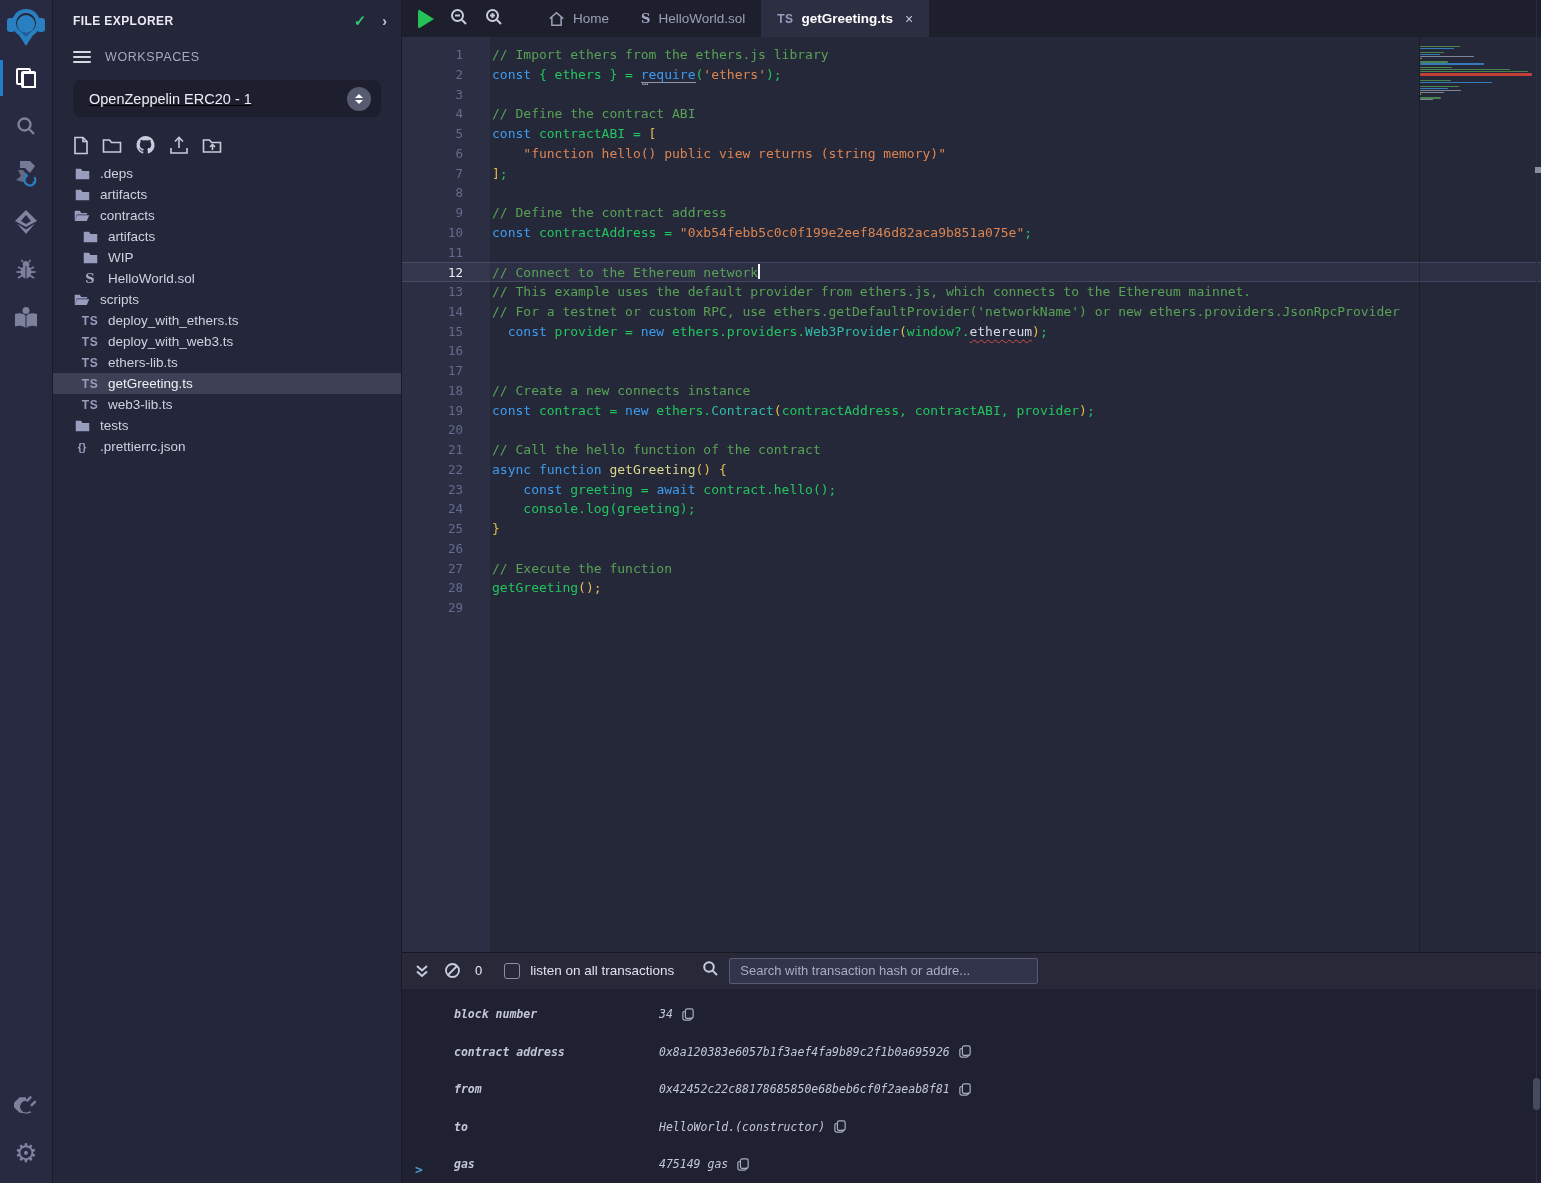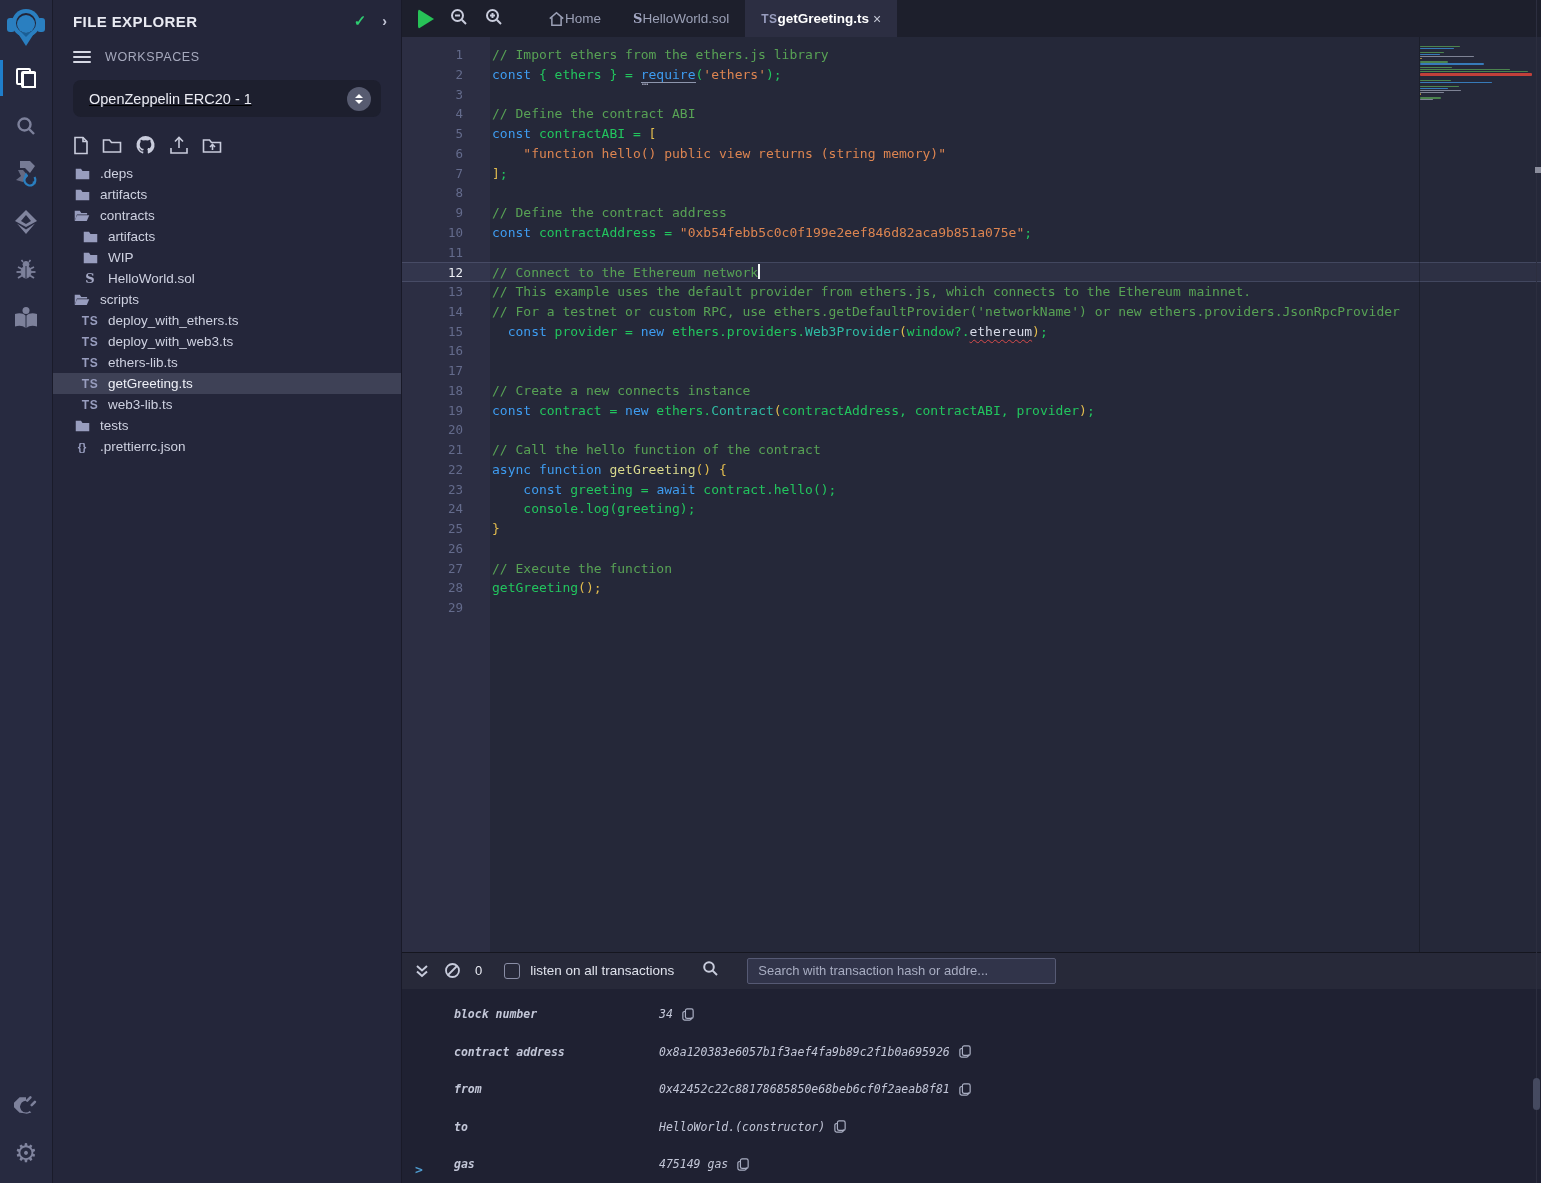--- a/index.html
+++ b/index.html
@@ -17,7 +17,7 @@
   
   .panel { width:349px; flex:0 0 349px; background:#24263a; height:100%; position:relative; z-index:3; border-right:1px solid #191a28; }
   .panel-header { display:flex; align-items:center; padding:12px 14px 10px 20px; }
-  .panel-title { color:#e9eaf2; font-size:15px; font-weight:700; letter-spacing:.4px; flex:1; }
+  .panel-title { color:#e9eaf2; font-size:12px; font-weight:700; letter-spacing:.4px; flex:1; }
   .hdr-check { color:#2ecc71; font-size:15px; margin-right:16px; font-weight:700; }
   .hdr-chev { color:#c3c6d6; font-size:14px; font-weight:700; }
   .ws-row { display:flex; align-items:center; padding:8px 14px 6px 20px; color:#a6a9bd; }

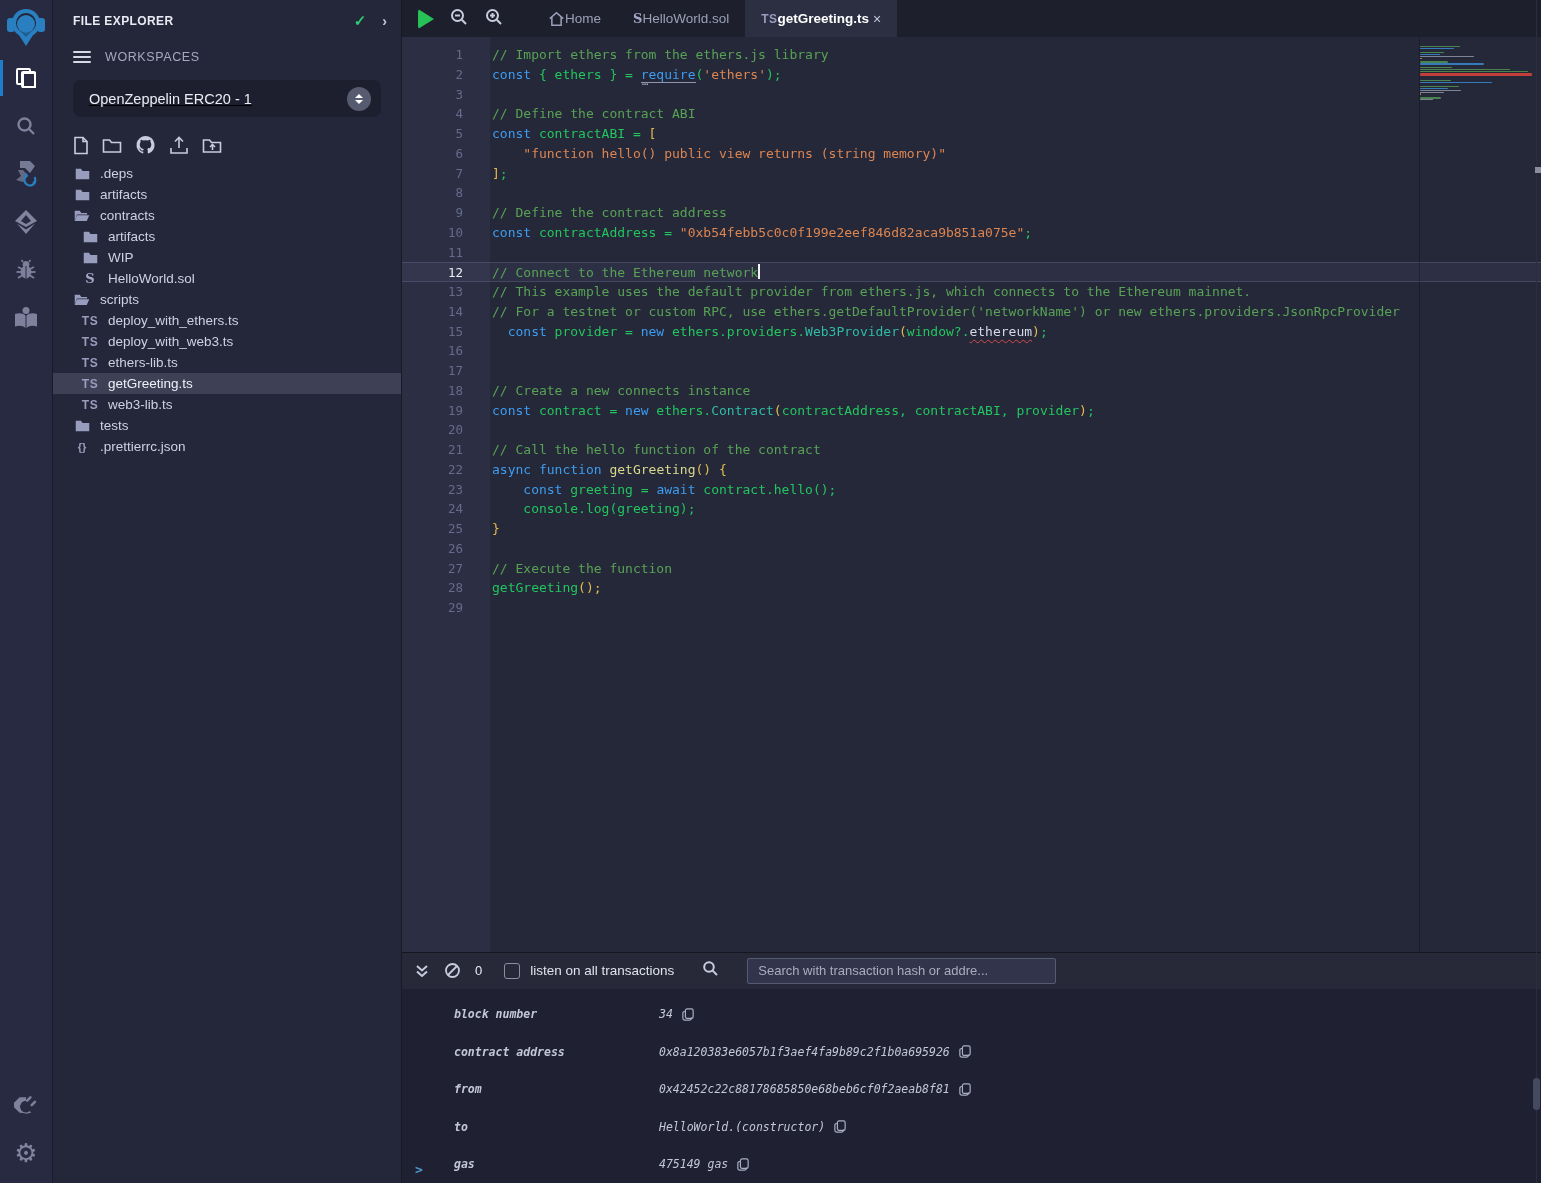--- a/index.html
+++ b/index.html
@@ -47,7 +47,7 @@
   .tb-actions { display:flex; align-items:center; gap:15px; padding:0 14px 0 16px; }
   .play { width:0;height:0;border-top:10px solid transparent;border-bottom:10px solid transparent;border-left:16px solid #27c257; border-radius:3px; }
   .tabs { display:flex; align-items:stretch; margin-left:14px; }
-  .tab { display:flex; align-items:center; gap:0; padding:0 16px; color:#9ba0b6; font-size:13.5px; cursor:pointer; }
+  .tab { display:flex; align-items:center; gap:8px; padding:0 16px; color:#9ba0b6; font-size:13.5px; cursor:pointer; }
   .tab.active { background:#2c2e42; color:#ffffff; font-weight:700; }
   .tab .close { color:#c6cad8; font-size:14px; font-weight:400; margin-left:4px; }
   .tab svg { display:block; }

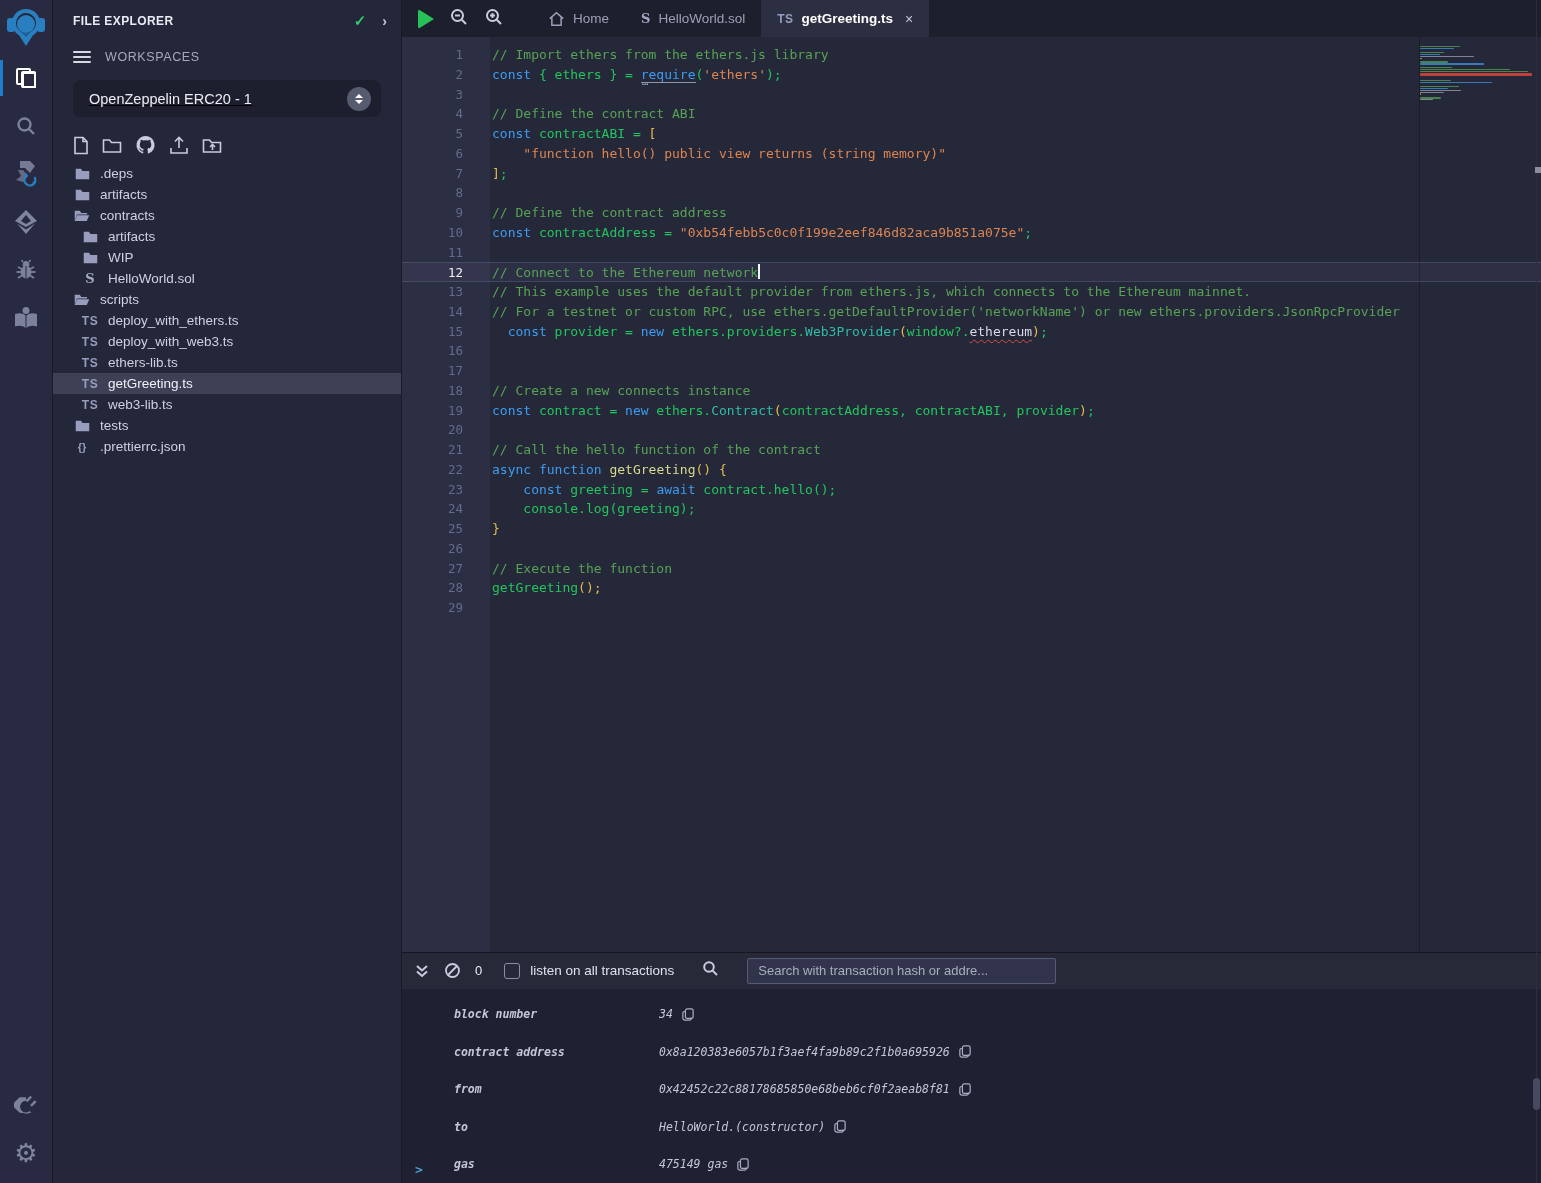--- a/index.html
+++ b/index.html
@@ -80,7 +80,7 @@
   .term-count { color:#e8eaf2; font-size:13px; margin-right:22px; }
   .term-check { width:16px; height:16px; border:1px solid #8a8ea6; border-radius:3px; background:transparent; margin-right:10px; }
   .term-listen { color:#dfe2ec; font-size:13.5px; margin-right:28px; }
-  .term-search { display:flex; align-items:center; gap:28px; }
+  .term-search { display:flex; align-items:center; gap:10px; }
   .term-input { width:309px; height:26px; background:#31344a; border:1px solid #565a74; border-radius:2px; color:#a8adc2; font-size:13px; padding:0 10px; font-family:"Liberation Sans",sans-serif; }
   .term-input::placeholder { color:#a8adc2; }
   .term-body { position:relative; flex:1; font-family:"DejaVu Sans Mono",monospace; font-size:11.5px; color:#c3c7d8; padding-top:7px; }

